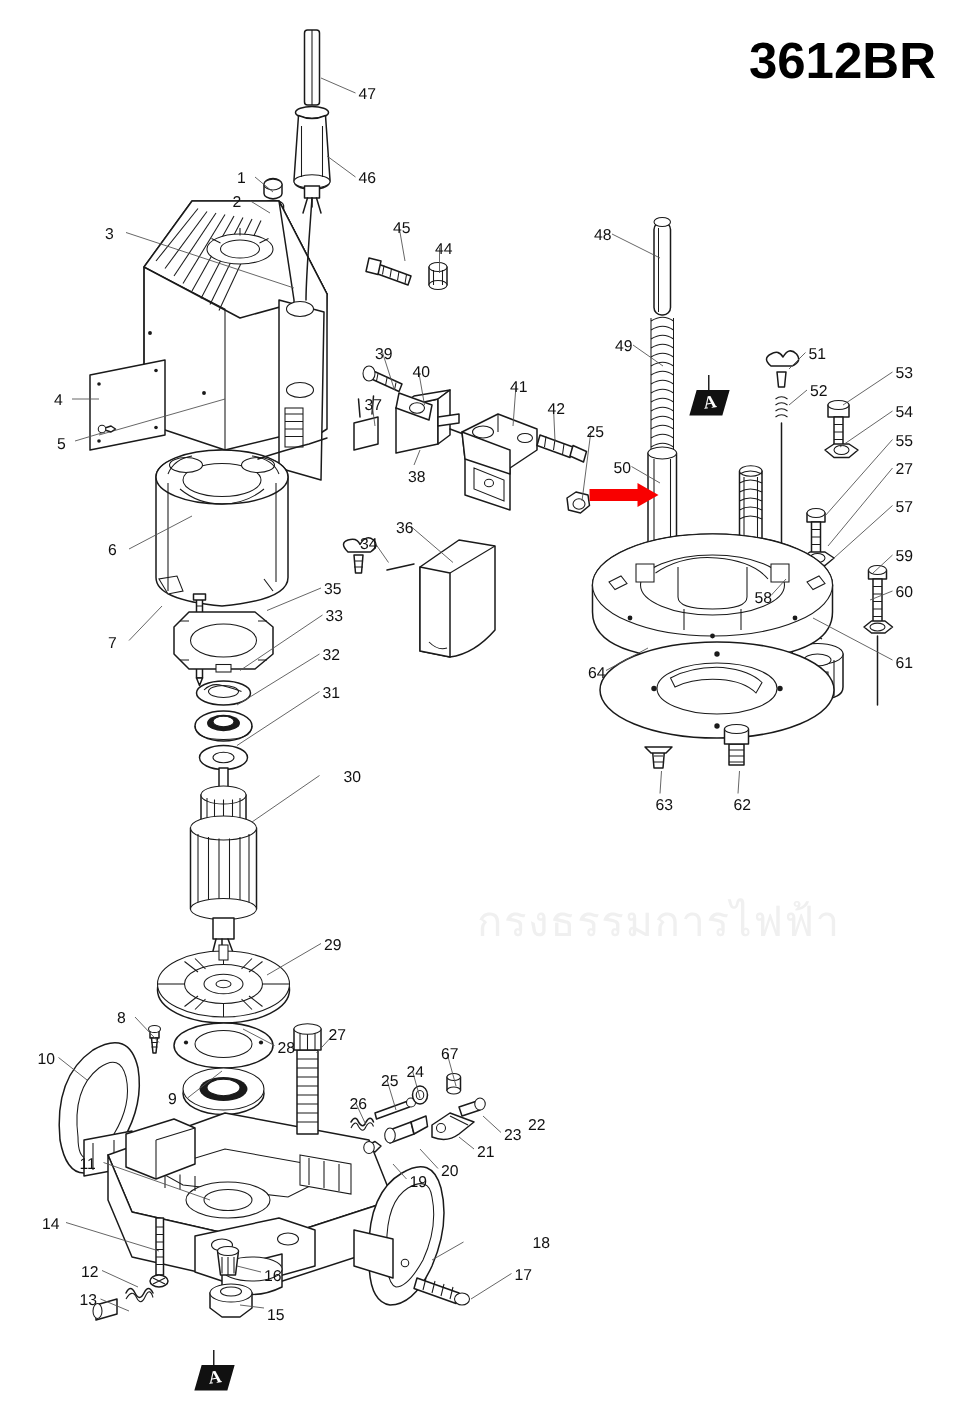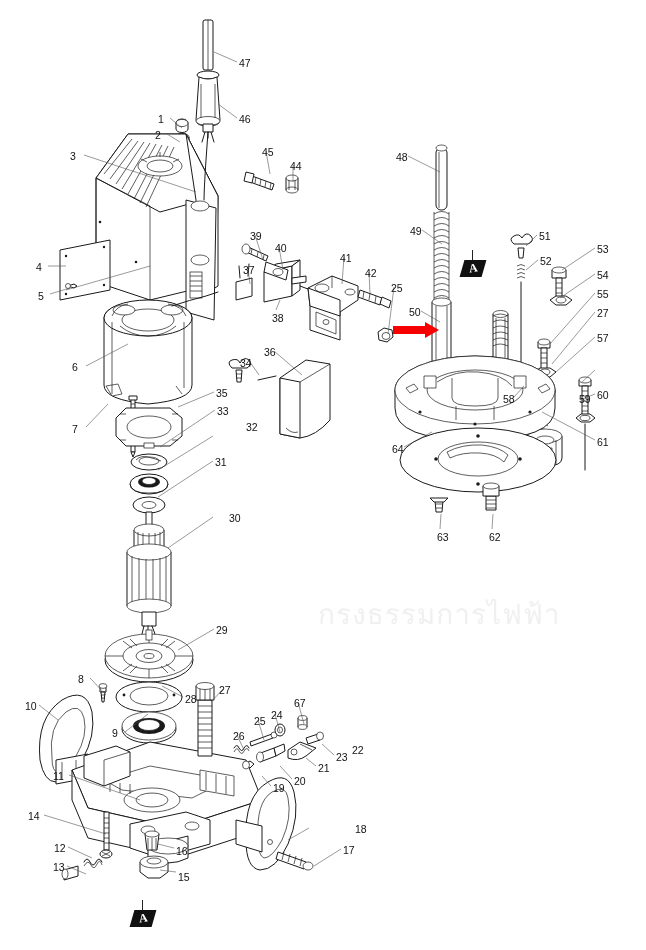--- a/index.html
+++ b/index.html
@@ -708,6 +708,7 @@
       </g>
   </svg>
 
+  <div class="title">3612BR</div>
 
   <div class="wm">กรงธรรมการไฟฟ้า</div>
 

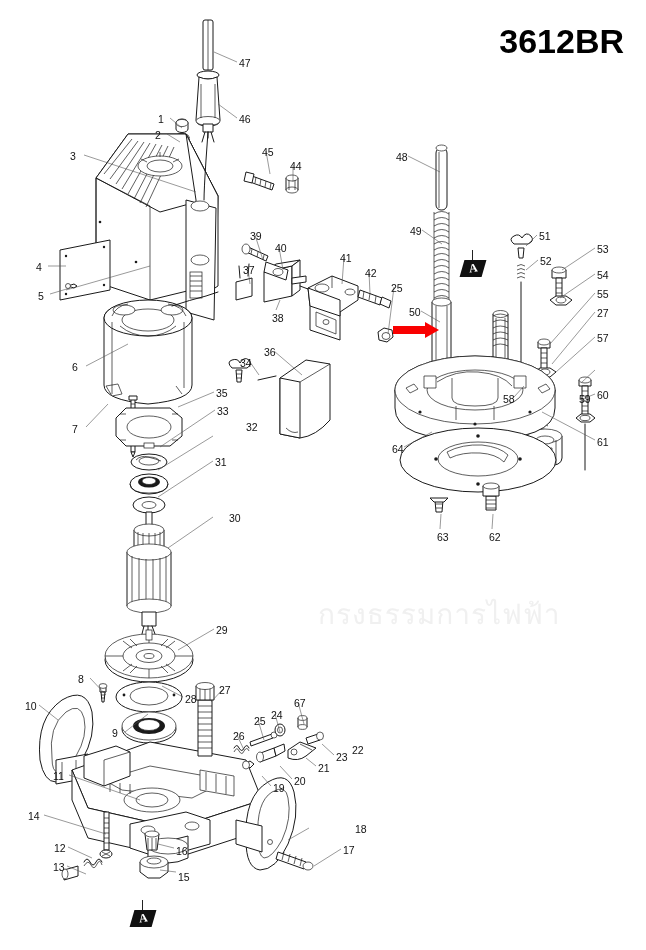--- a/index.html
+++ b/index.html
@@ -771,7 +771,7 @@
       <div class="lbl" style="left: 597px; top: 308px;">27</div>
       <div class="lbl" style="left: 597px; top: 333px;">57</div>
       <div class="lbl" style="left: 503px; top: 394px;">58</div>
-      <div class="lbl" style="left: 579px; top: 366px; margin-top: 28px;">59</div>
+      <div class="lbl" style="left: 597px; top: 366px;">59</div>
       <div class="lbl" style="left: 597px; top: 390px;">60</div>
       <div class="lbl" style="left: 597px; top: 437px;">61</div>
       <div class="lbl" style="left: 489px; top: 532px;">62</div>

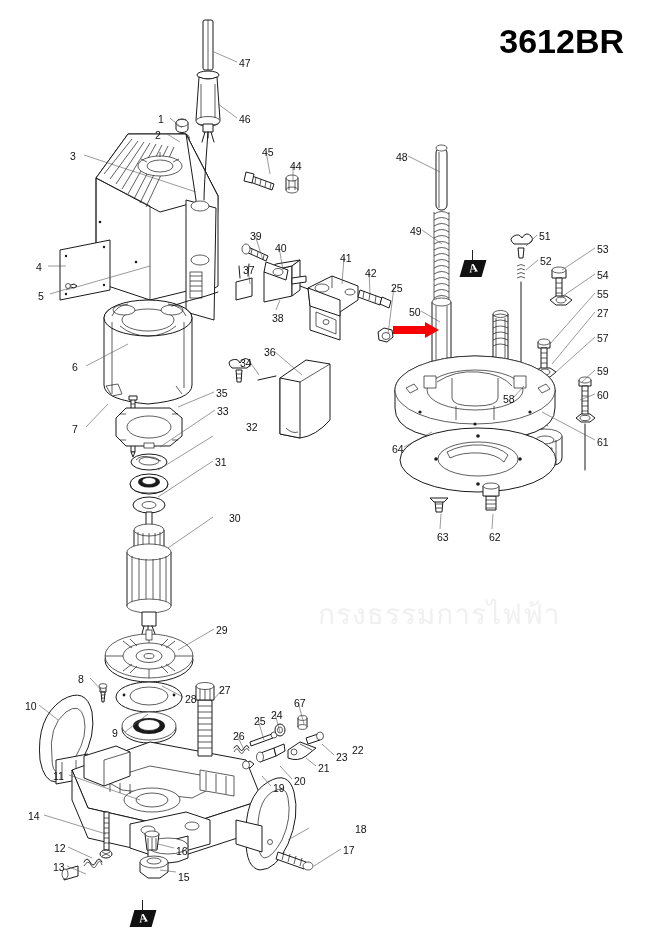--- a/index.html
+++ b/index.html
@@ -744,7 +744,7 @@
       <div class="lbl" style="left: 216px; top: 625px;">29</div>
       <div class="lbl" style="left: 229px; top: 513px;">30</div>
       <div class="lbl" style="left: 215px; top: 457px;">31</div>
-      <div class="lbl" style="left: 215px; top: 422px; margin-left: 31px;">32</div>
+      <div class="lbl" style="left: 215px; top: 432px;">32</div>
       <div class="lbl" style="left: 217px; top: 406px;">33</div>
       <div class="lbl" style="left: 240px; top: 358px;">34</div>
       <div class="lbl" style="left: 216px; top: 388px;">35</div>

